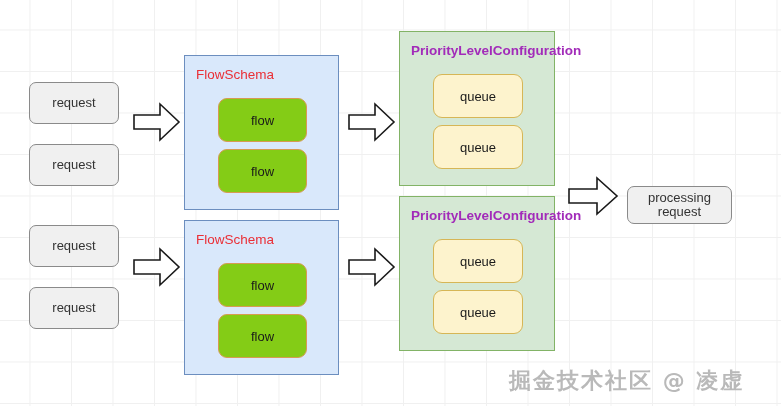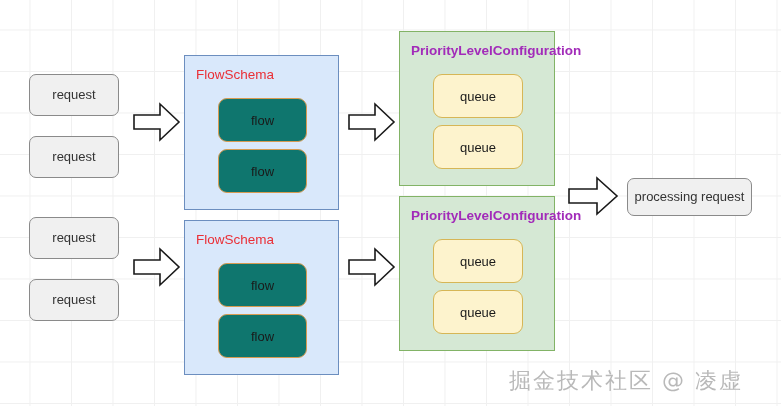--- a/index.html
+++ b/index.html
@@ -32,6 +32,7 @@
     justify-content: center;
     text-align: center;
     line-height: 1.1;
+    margin-top: 8px;
   }
 
   

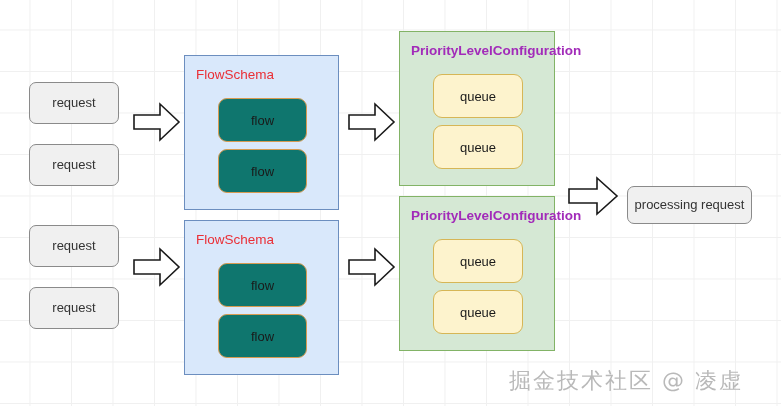--- a/index.html
+++ b/index.html
@@ -81,7 +81,7 @@
     border-radius: 9px;
   }
   .item-flow {
-    background: #0f766e;
+    background: #84cc16;
     border: 1px solid #d79b51;
   }
   .item-queue {

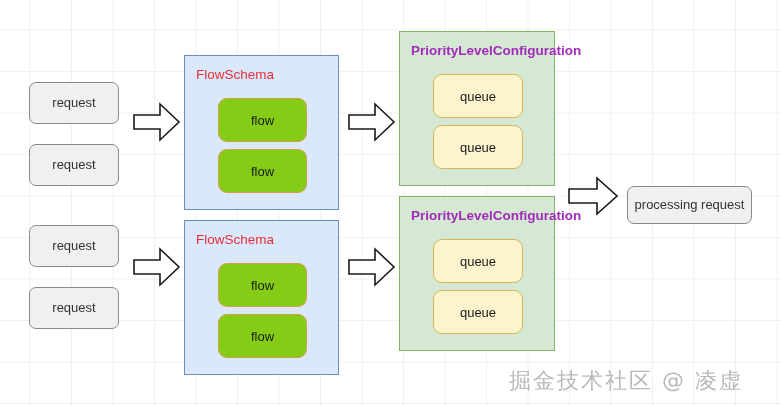--- a/index.html
+++ b/index.html
@@ -205,7 +205,7 @@
     </svg>
   </div>
 
-  <div class="node req-box" style="left:627px; top:178px; width:125px; height:38px;">
+  <div class="node req-box" style="left:627px; top:178px; width:105px; height:38px;">
     <span>processing request</span>
   </div>
 

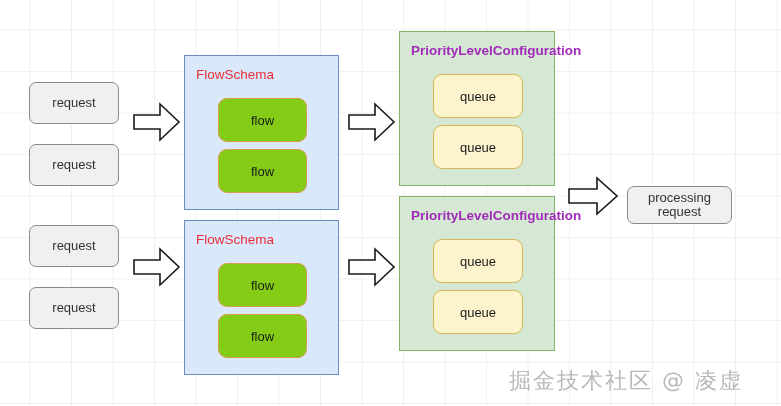--- a/index.html
+++ b/index.html
@@ -209,7 +209,7 @@
     <span>processing request</span>
   </div>
 
-  <div class="watermark" style="left:509px; top:366px;">掘金技术社区 @ 凌虚</div>
+  <div class="watermark" style="left:509px; top:366px;font-weight:bold;">掘金技术社区 @ 凌虚</div>
 
 </div>
 

